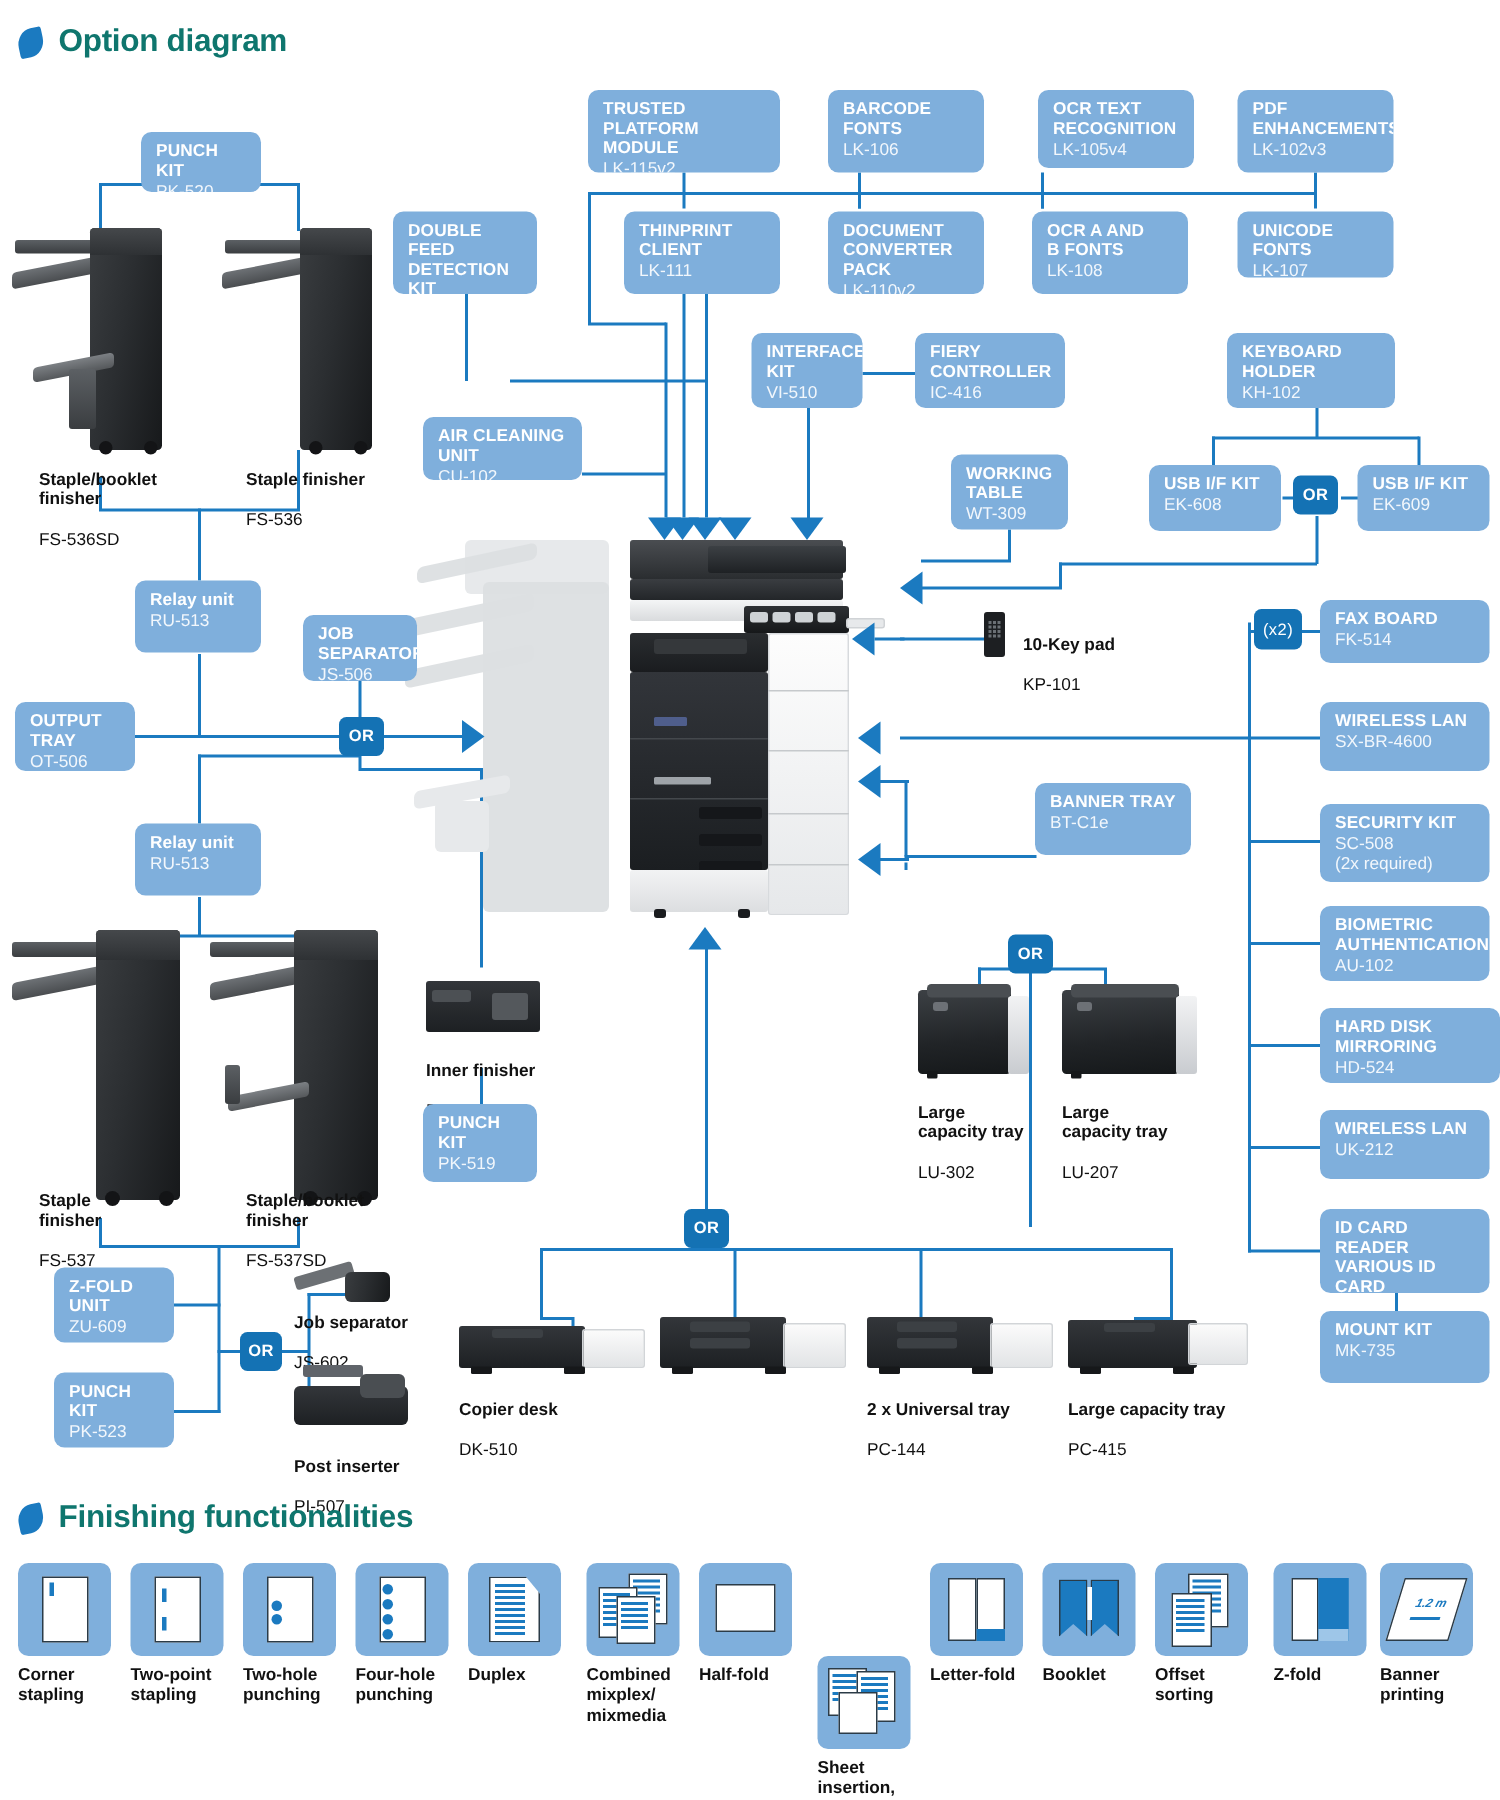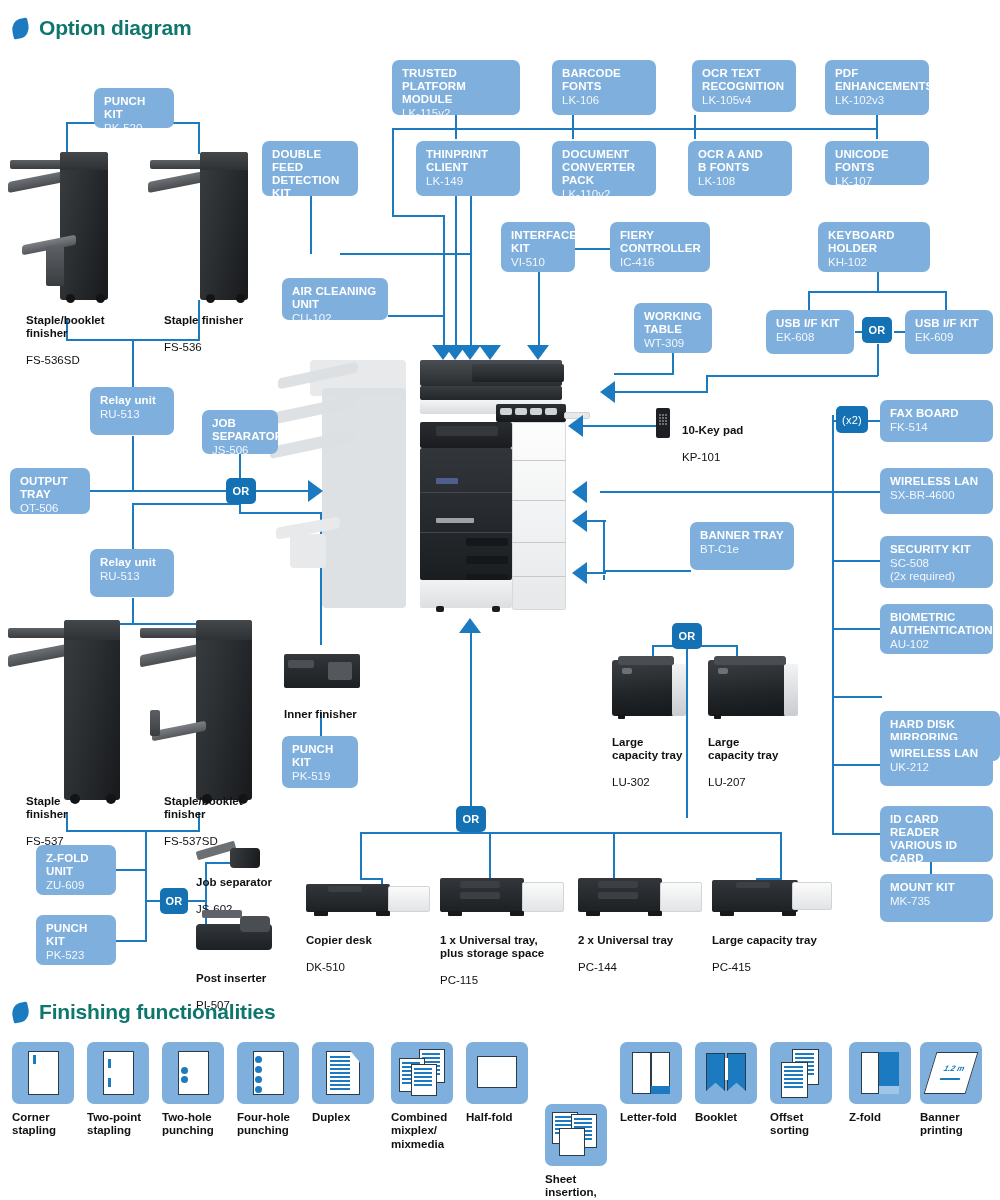--- a/index.html
+++ b/index.html
@@ -569,7 +569,7 @@
   <div class="box" style="left:416px; top:141px; width:104px; height:55px;">
     <span class="t">THINPRINT
 CLIENT</span>
-    <span class="c">LK-149</span>
+    <span class="c">LK-111</span>
   </div>
   <div class="box" style="left:552px; top:141px; width:104px; height:55px;">
     <span class="t">DOCUMENT

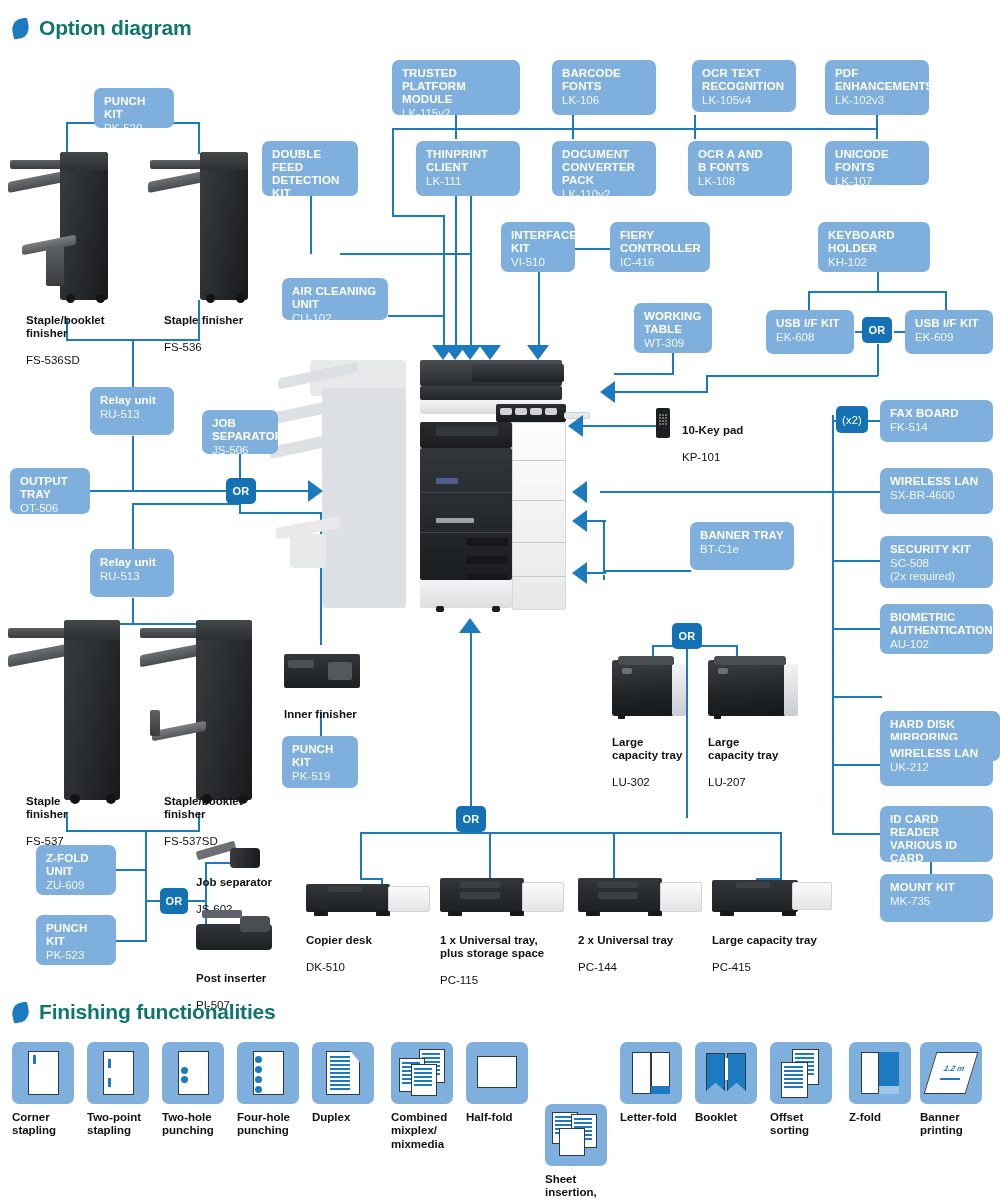--- a/index.html
+++ b/index.html
@@ -658,7 +658,7 @@
 AUTHENTICATION</span>
     <span class="c">AU-102</span>
   </div>
-  <div class="box" style="left:880px; top:672px; width:120px; height:50px;margin-top:39px;">
+  <div class="box" style="left:880px; top:672px; width:120px; height:50px;">
     <span class="t">HARD DISK
 MIRRORING</span>
     <span class="c">HD-524</span>

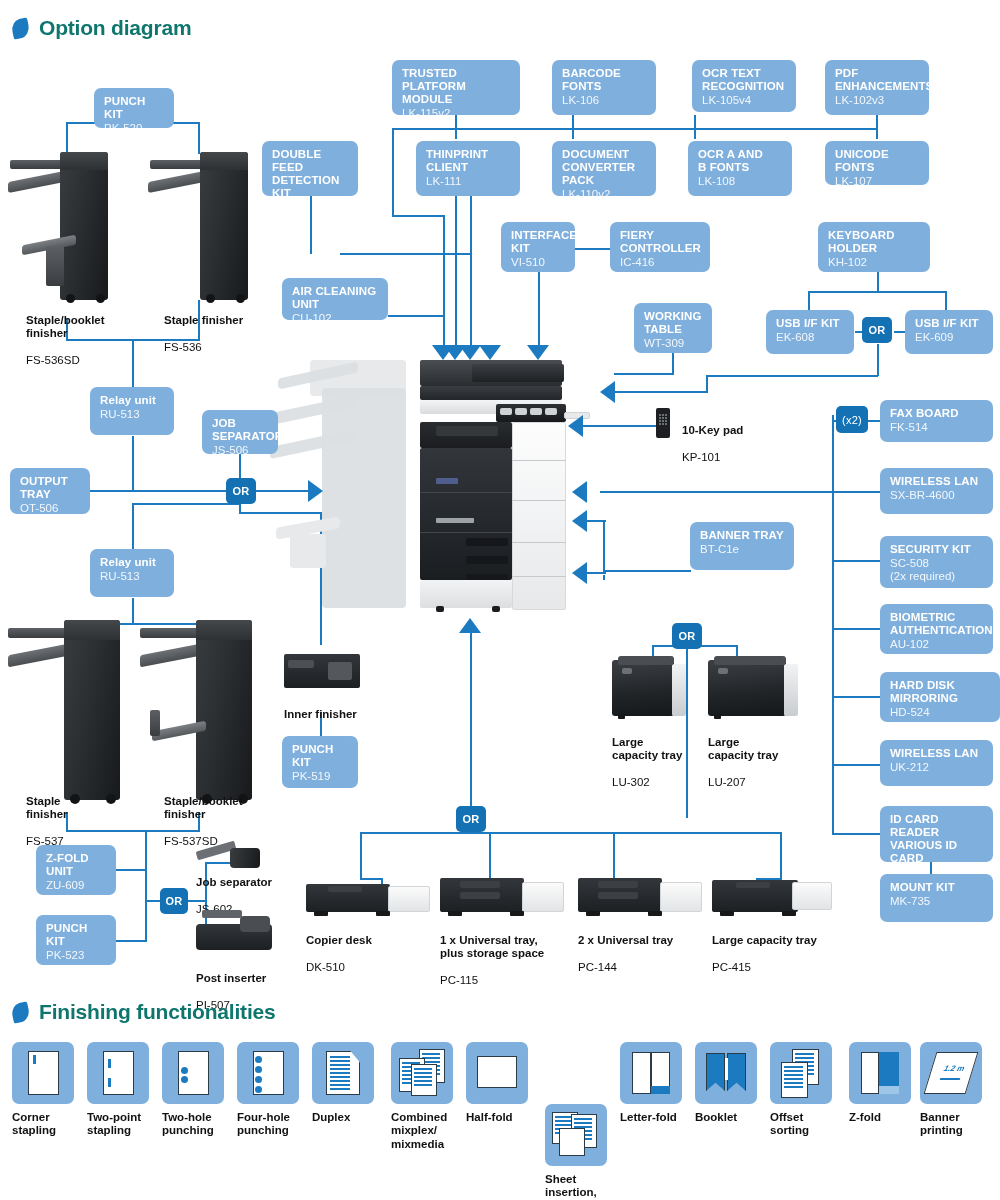--- a/index.html
+++ b/index.html
@@ -497,11 +497,6 @@
     <div class="desk-foot" style="left:8px; top:33px; width:14px; height:5px;"></div>
     <div class="desk-foot" style="left:70px;top:33px; width:14px; height:5px;"></div>
   </div>
-  <div class="cap" style="left:440px; top:920px;">
-    <b>1 x Universal tray,
-plus storage space</b>
-    <span>PC-115</span>
-  </div>
 
   <div class="dev" style="left:578px; top:878px; width:126px; height:40px;">
     <div class="desk-dark" style="left:0;  top:0;  width:84px; height:34px;"></div>

